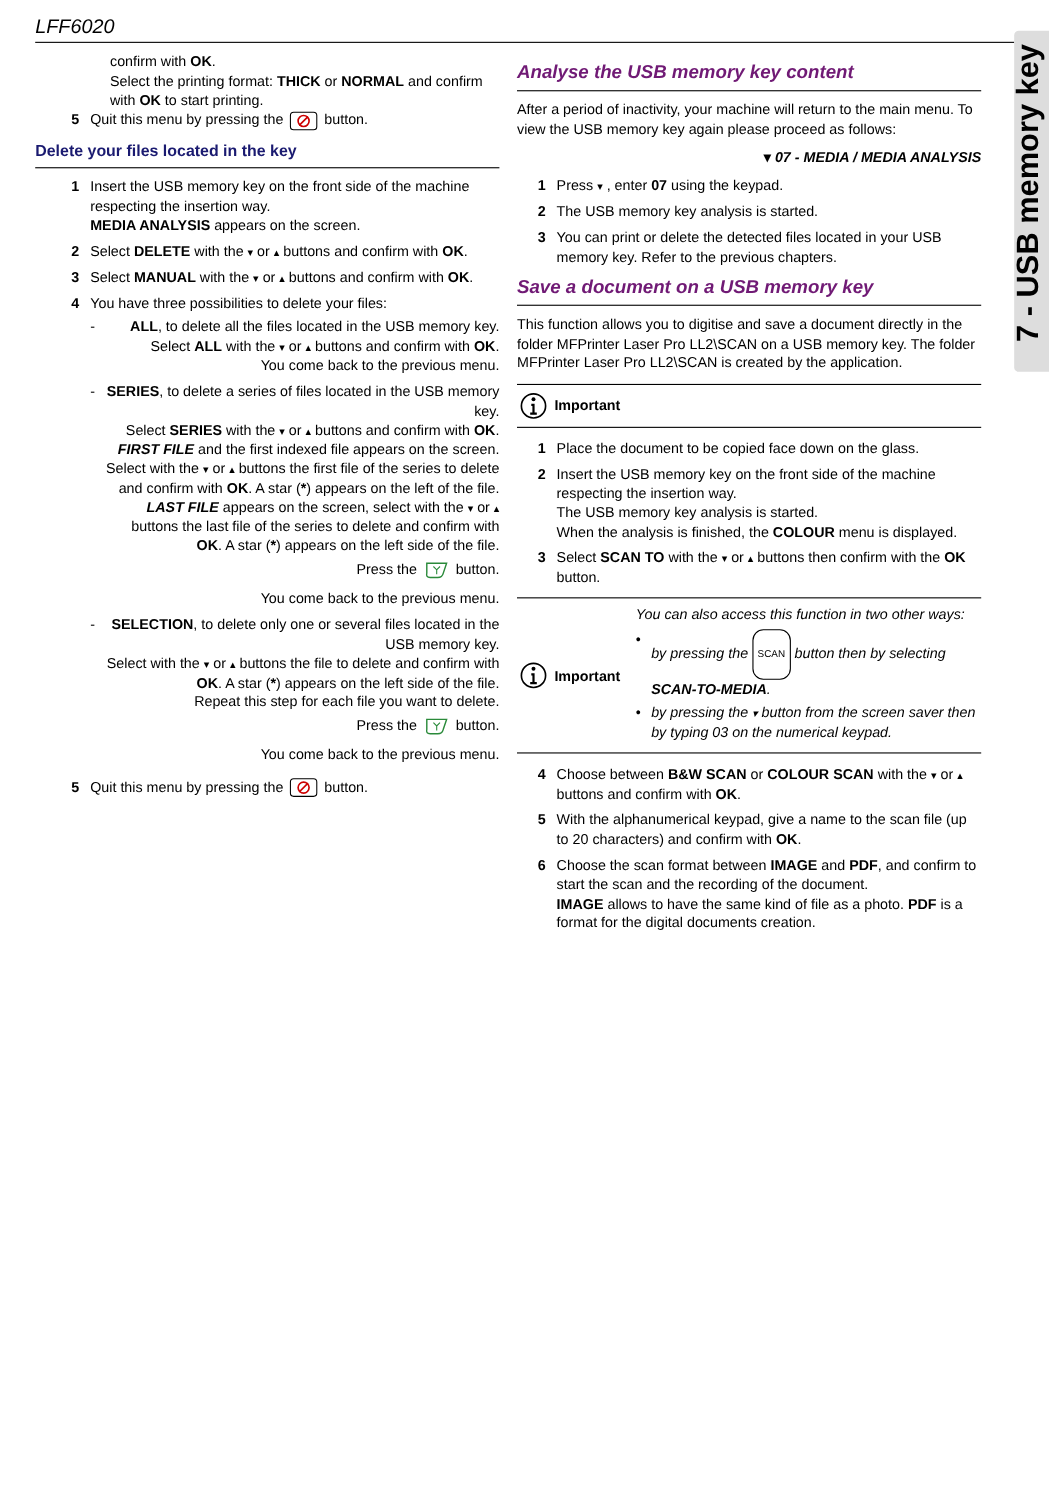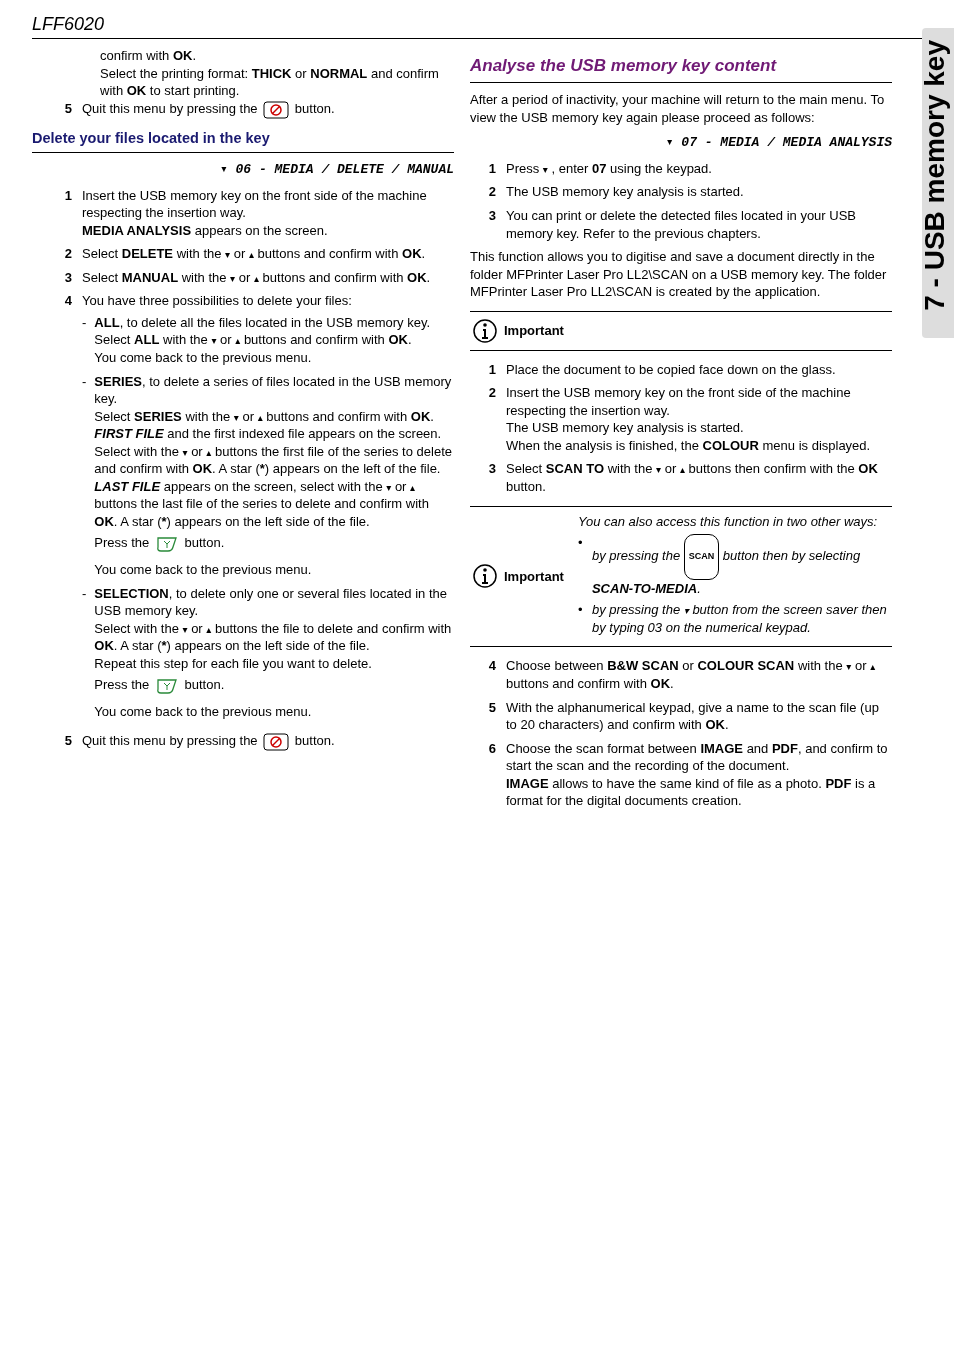--- a/index.html
+++ b/index.html
@@ -78,7 +78,6 @@
     font-weight: bold;
     text-align: right;
     margin: 6px 0 8px 0;
-    font-family: Liberation Mono, monospace;
   }
   .menu-path::before {
     content: "▾ ";

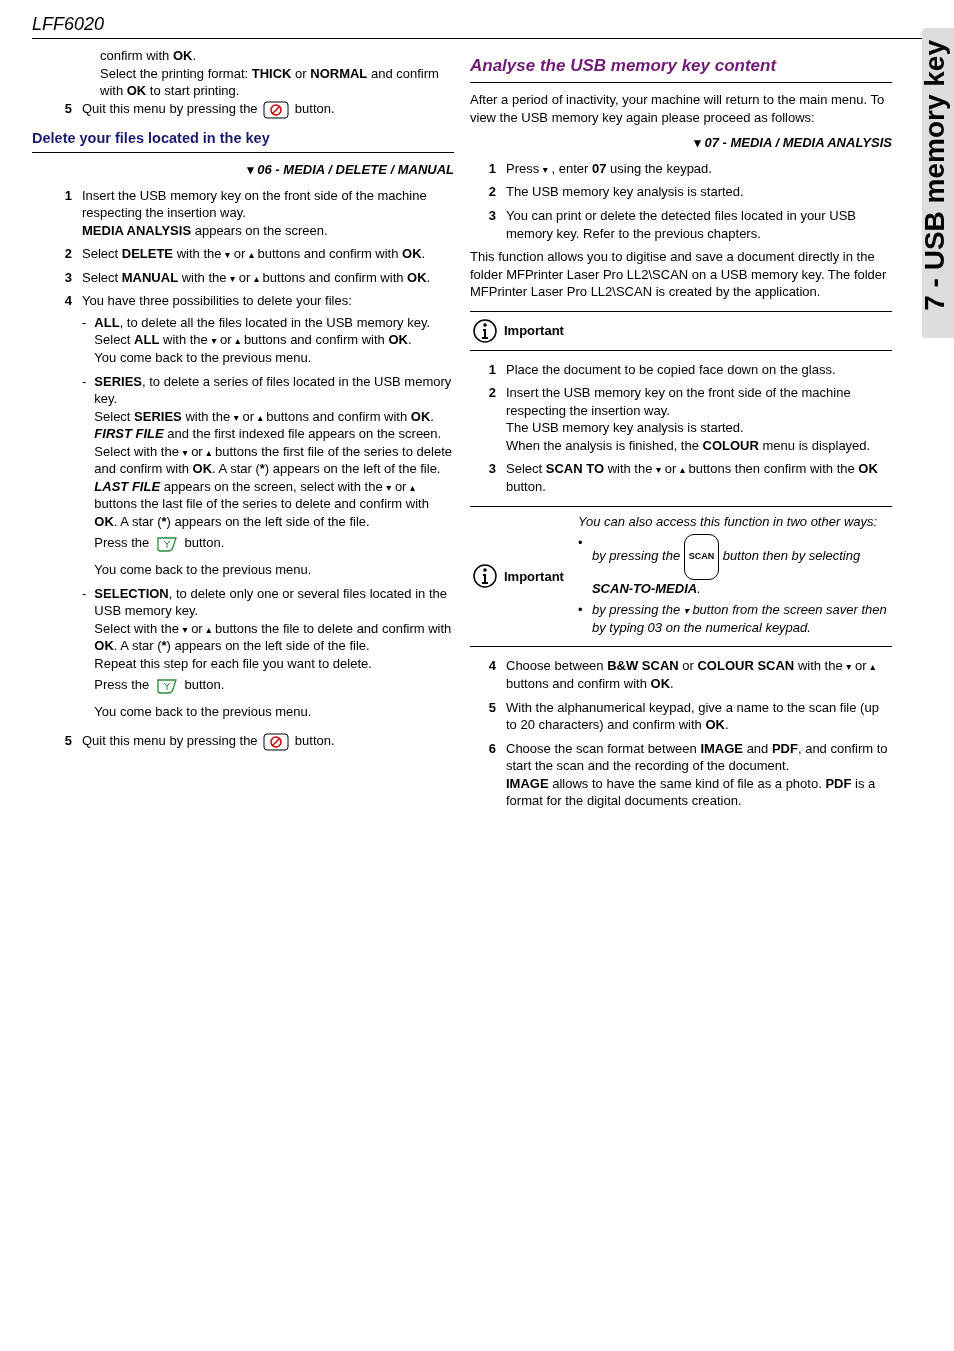--- a/index.html
+++ b/index.html
@@ -209,7 +209,6 @@
       <div class="h3">Delete your files located in the key</div>
 
 
-      <div class="menu-path">06 - MEDIA / DELETE / MANUAL</div>
 
       <ol class="plist" style="margin-left:26px;">
         <li>

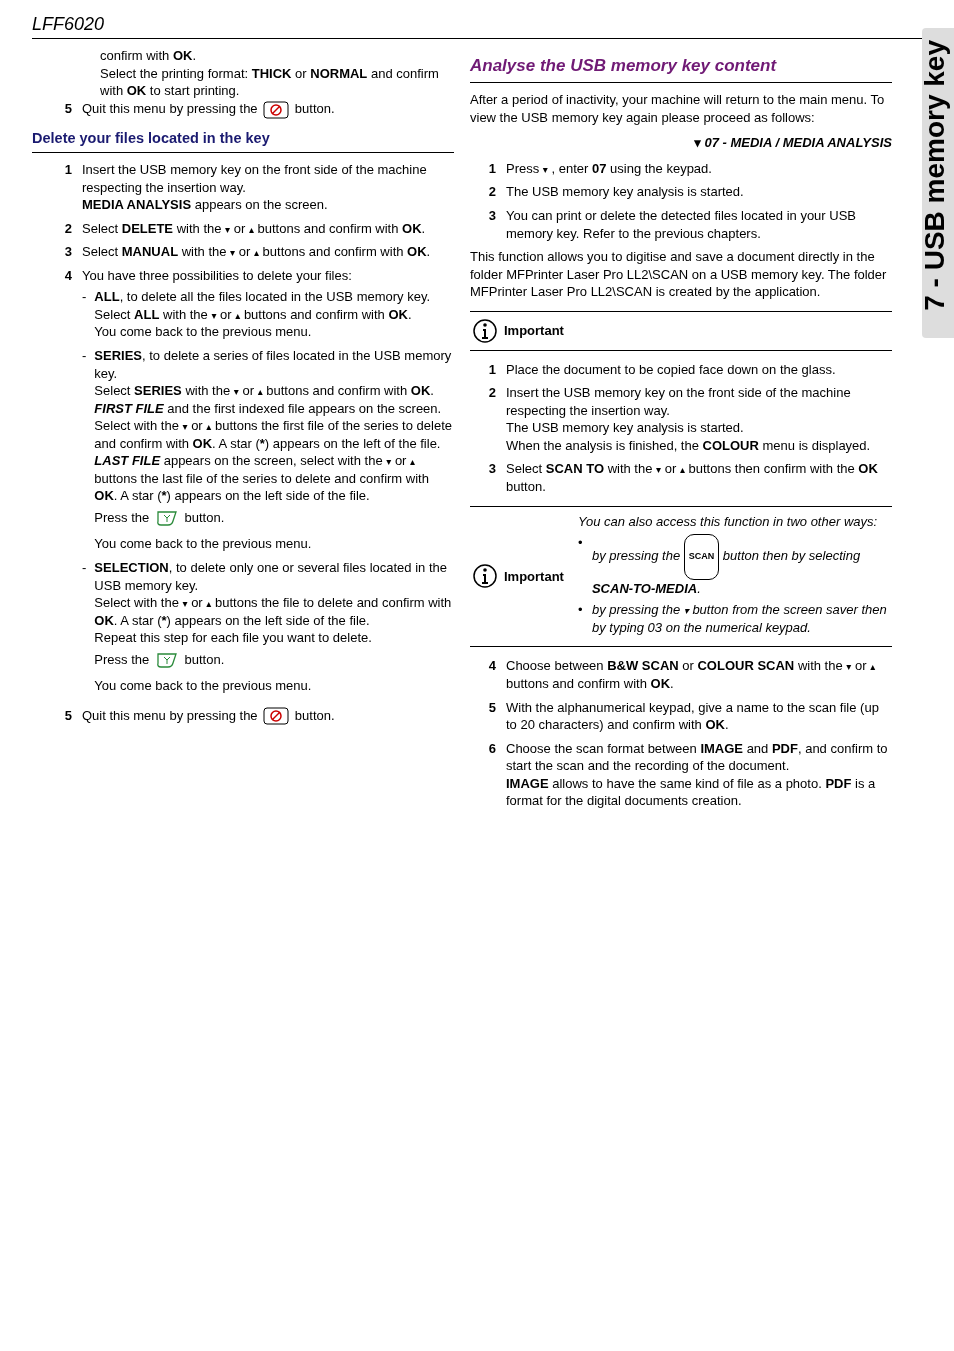--- a/index.html
+++ b/index.html
@@ -313,6 +313,7 @@
         </li>
       </ol>
 
+      <div class="h2">Save a document on a USB memory key</div>
       <p>This function allows you to digitise and save a document directly in the folder MFPrinter Laser Pro LL2\SCAN on a USB memory key. The folder MFPrinter Laser Pro LL2\SCAN is created by the application.</p>
 
       <div class="important-table">

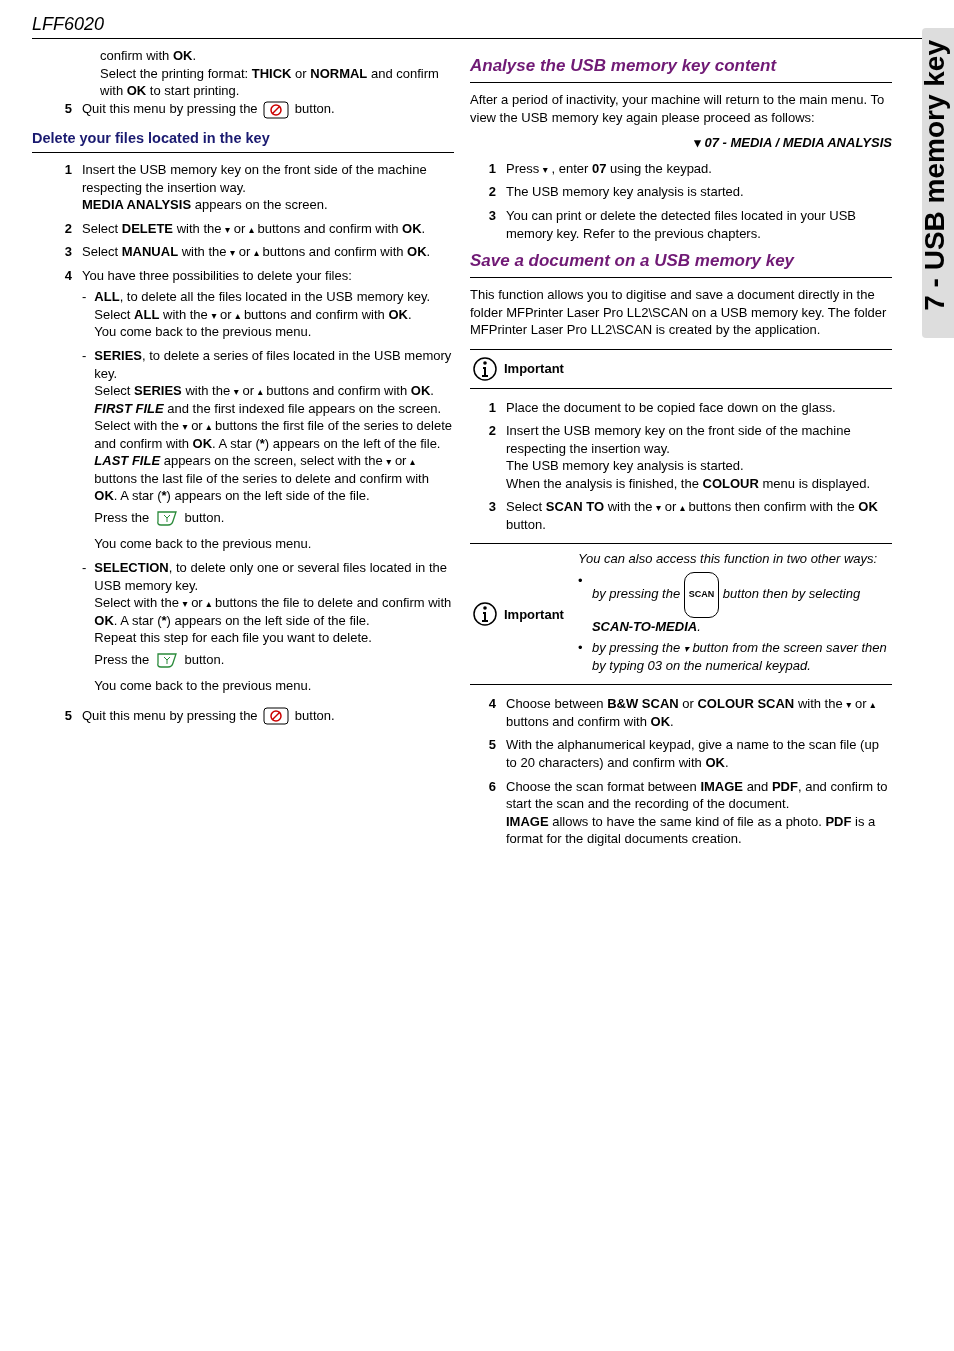--- a/index.html
+++ b/index.html
@@ -109,6 +109,7 @@
     display: flex;
     gap: 8px;
     margin-bottom: 6px;
+    text-align: right;
   }
   ul.sub > li::before {
     content: "-";

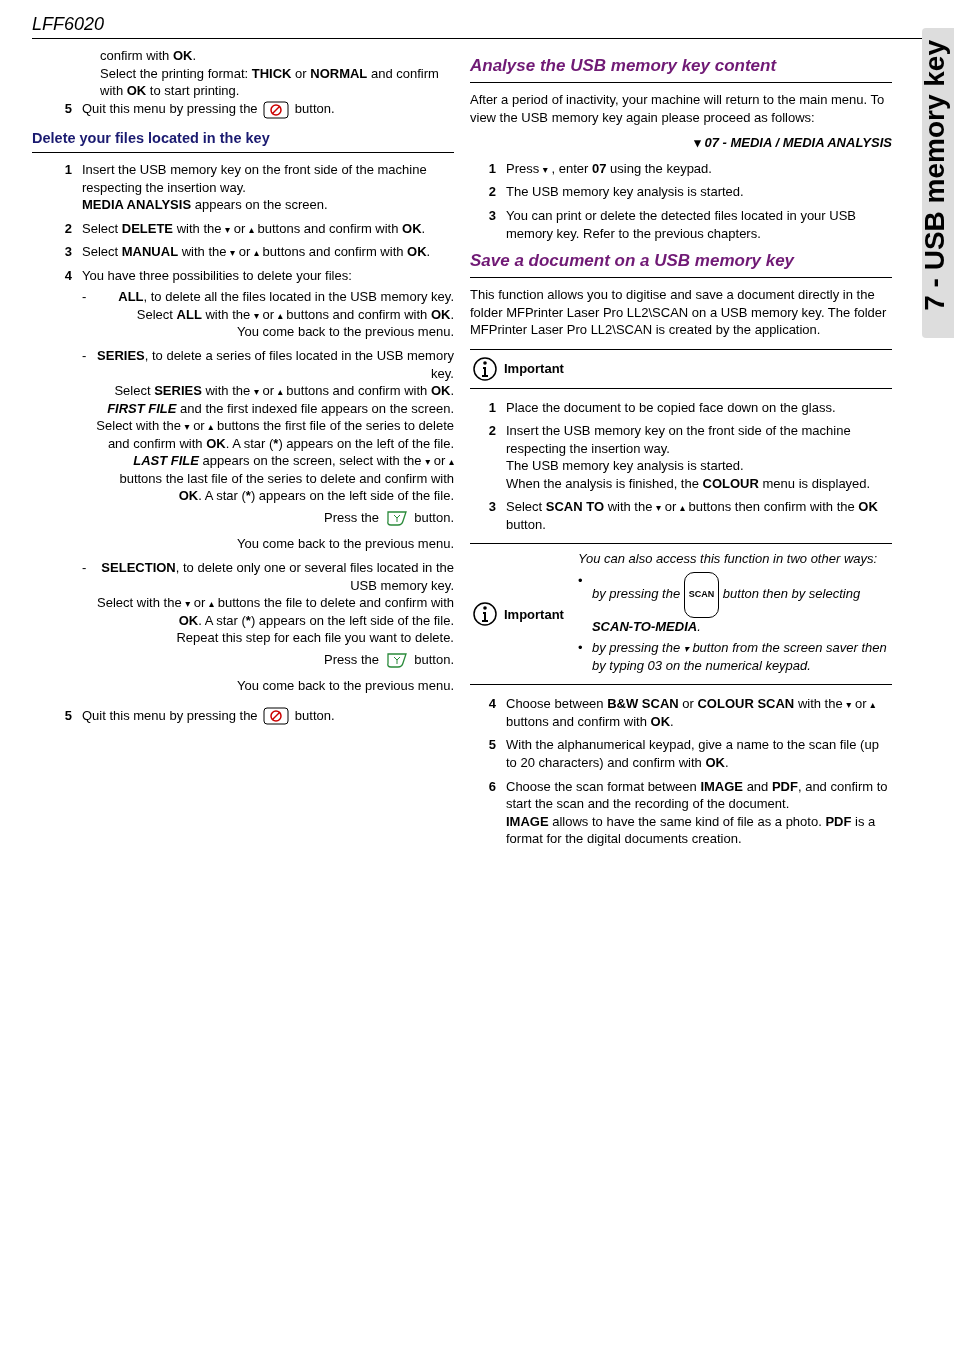--- a/index.html
+++ b/index.html
@@ -166,7 +166,7 @@
     border-radius: 10px;
     padding: 16px 4px;
     font-size: 9px;
-    font-weight: bold;
+    font-weight: normal;
     font-style: normal;
     vertical-align: middle;
     line-height: 1.3;

